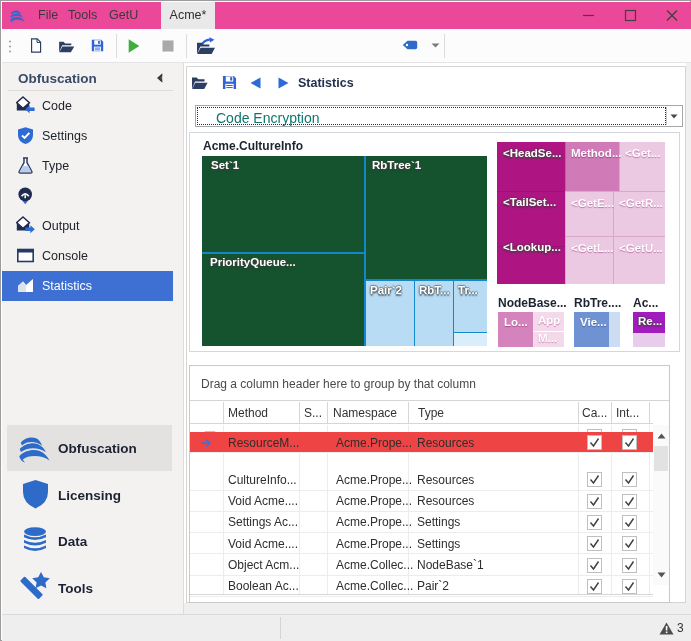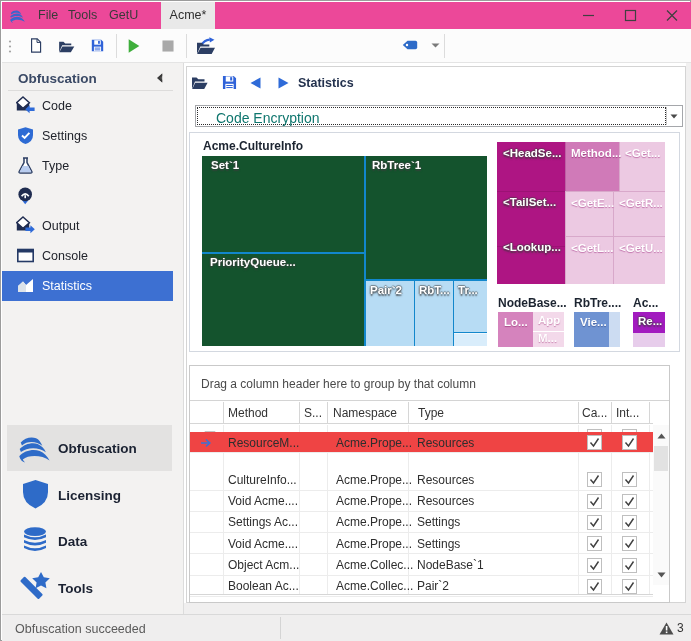--- a/index.html
+++ b/index.html
@@ -470,7 +470,6 @@
   <div id="mainright" class="abs"></div>
   <div class="abs" style="left:183px;top:602px;width:508px;height:11px;background:#f0efef"></div>
   <div id="statusbar" class="abs">
-    <div class="abs" style="left:13px;top:6.5px;font-size:12.5px;color:#5a5a5a">Obfuscation succeeded</div>
     <div class="abs" style="left:278px;top:2px;width:1px;height:22px;background:#d4d4d4"></div>
     <svg class="abs" style="left:657px;top:7px" width="15" height="13" viewBox="0 0 15 13">
       <path d="M7.5 0.5 L14.5 12.5 L0.5 12.5 Z" fill="#4d4d4d"></path>

